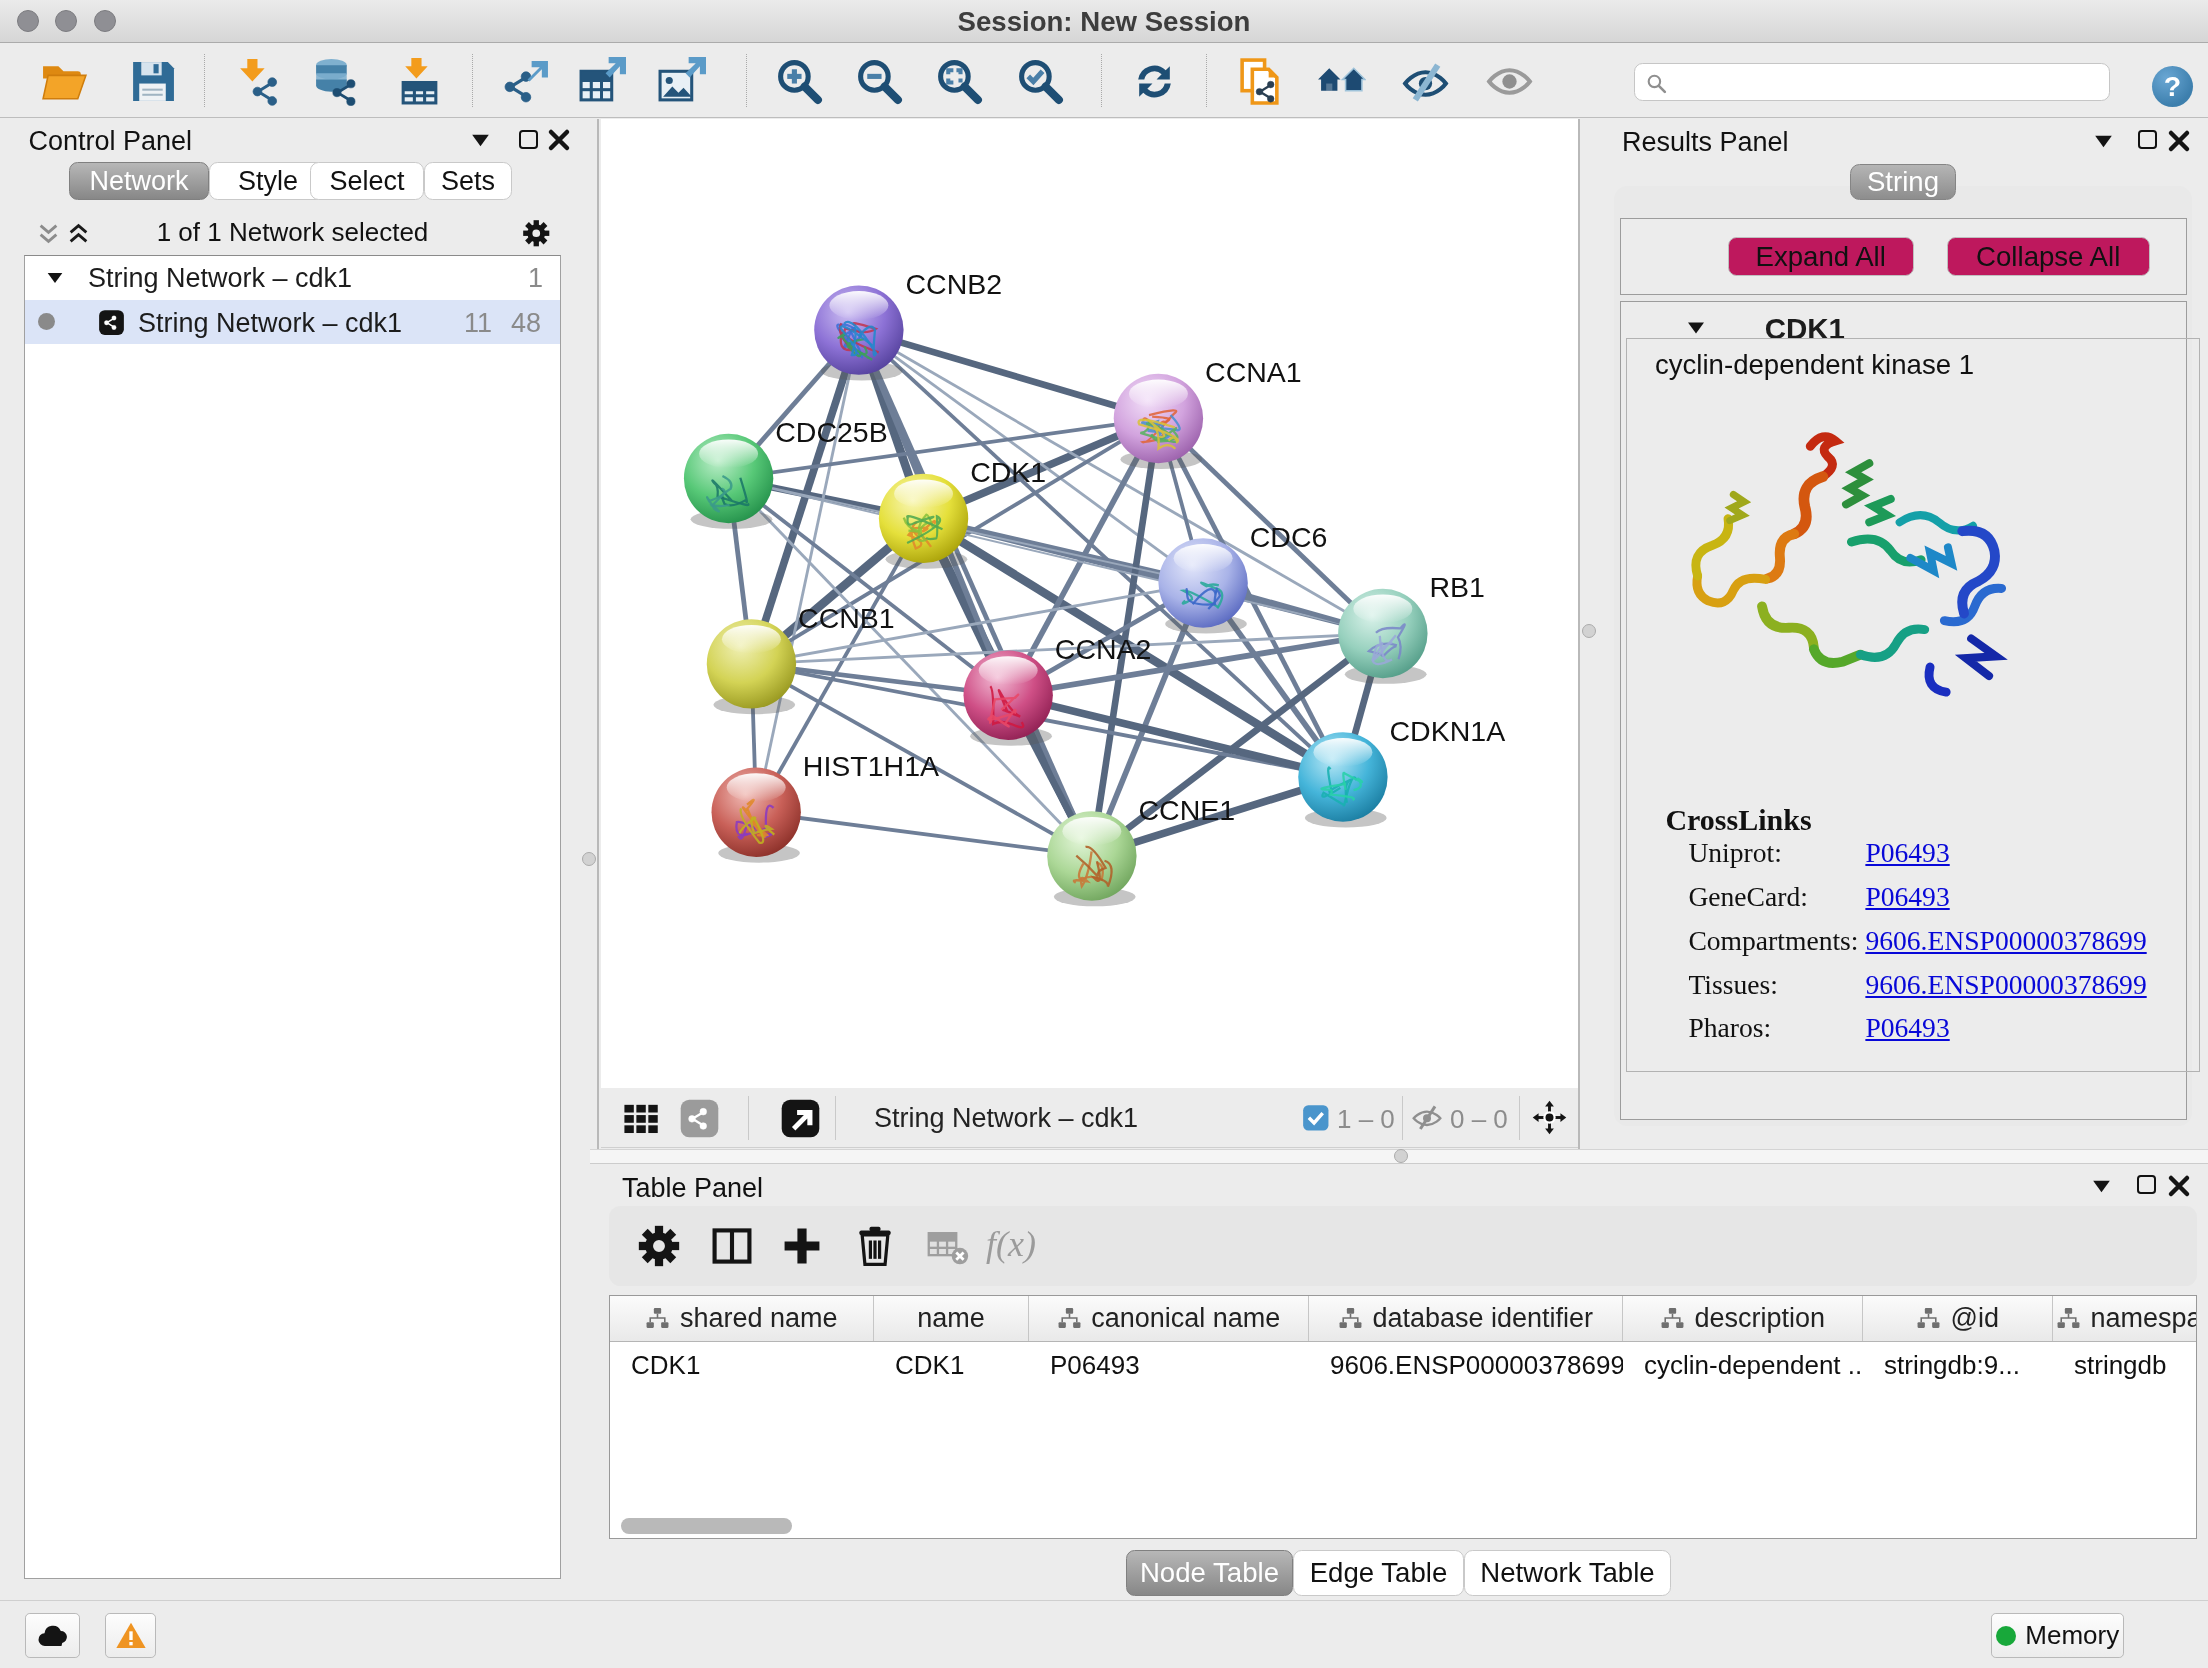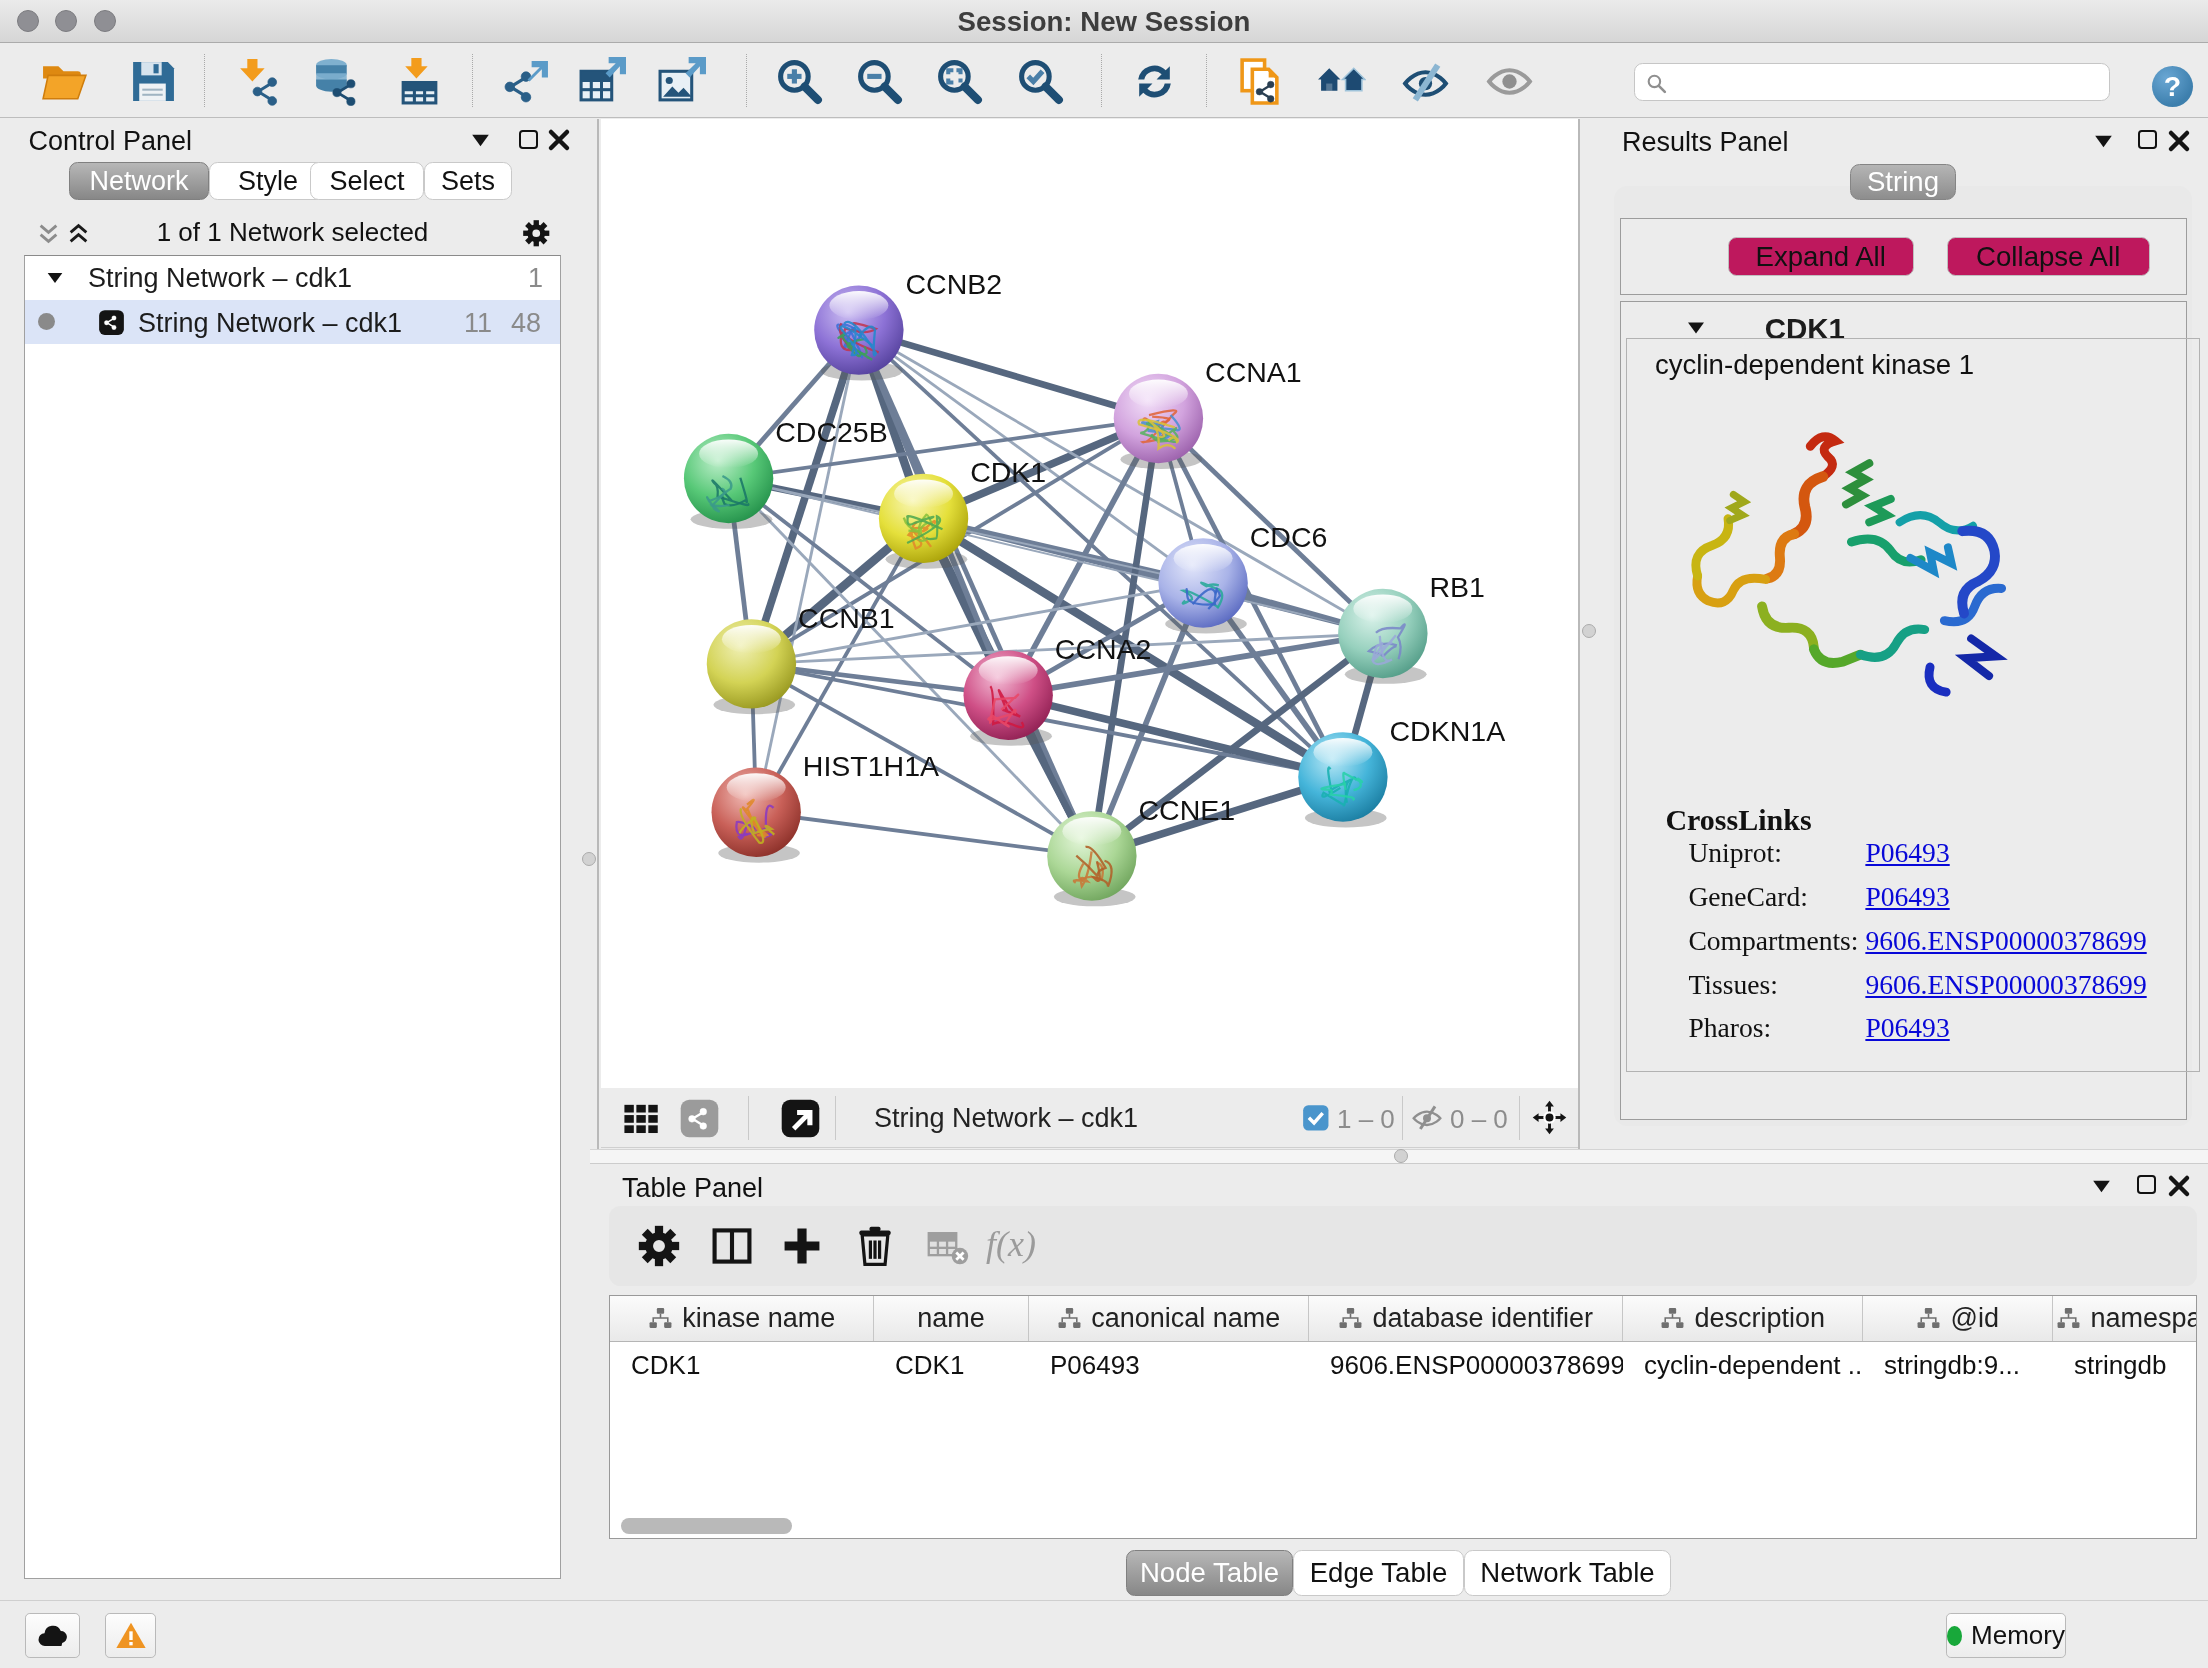--- a/index.html
+++ b/index.html
@@ -1028,7 +1028,7 @@
           <svg viewBox="0 0 26 26" width="25" height="25">
             <use href="#i-tree"></use>
           </svg>
-          <span>kinase name</span>
+          <span>shared name</span>
         </div>
         <div class="th" style="width: 155px;">
           <span>name</span>

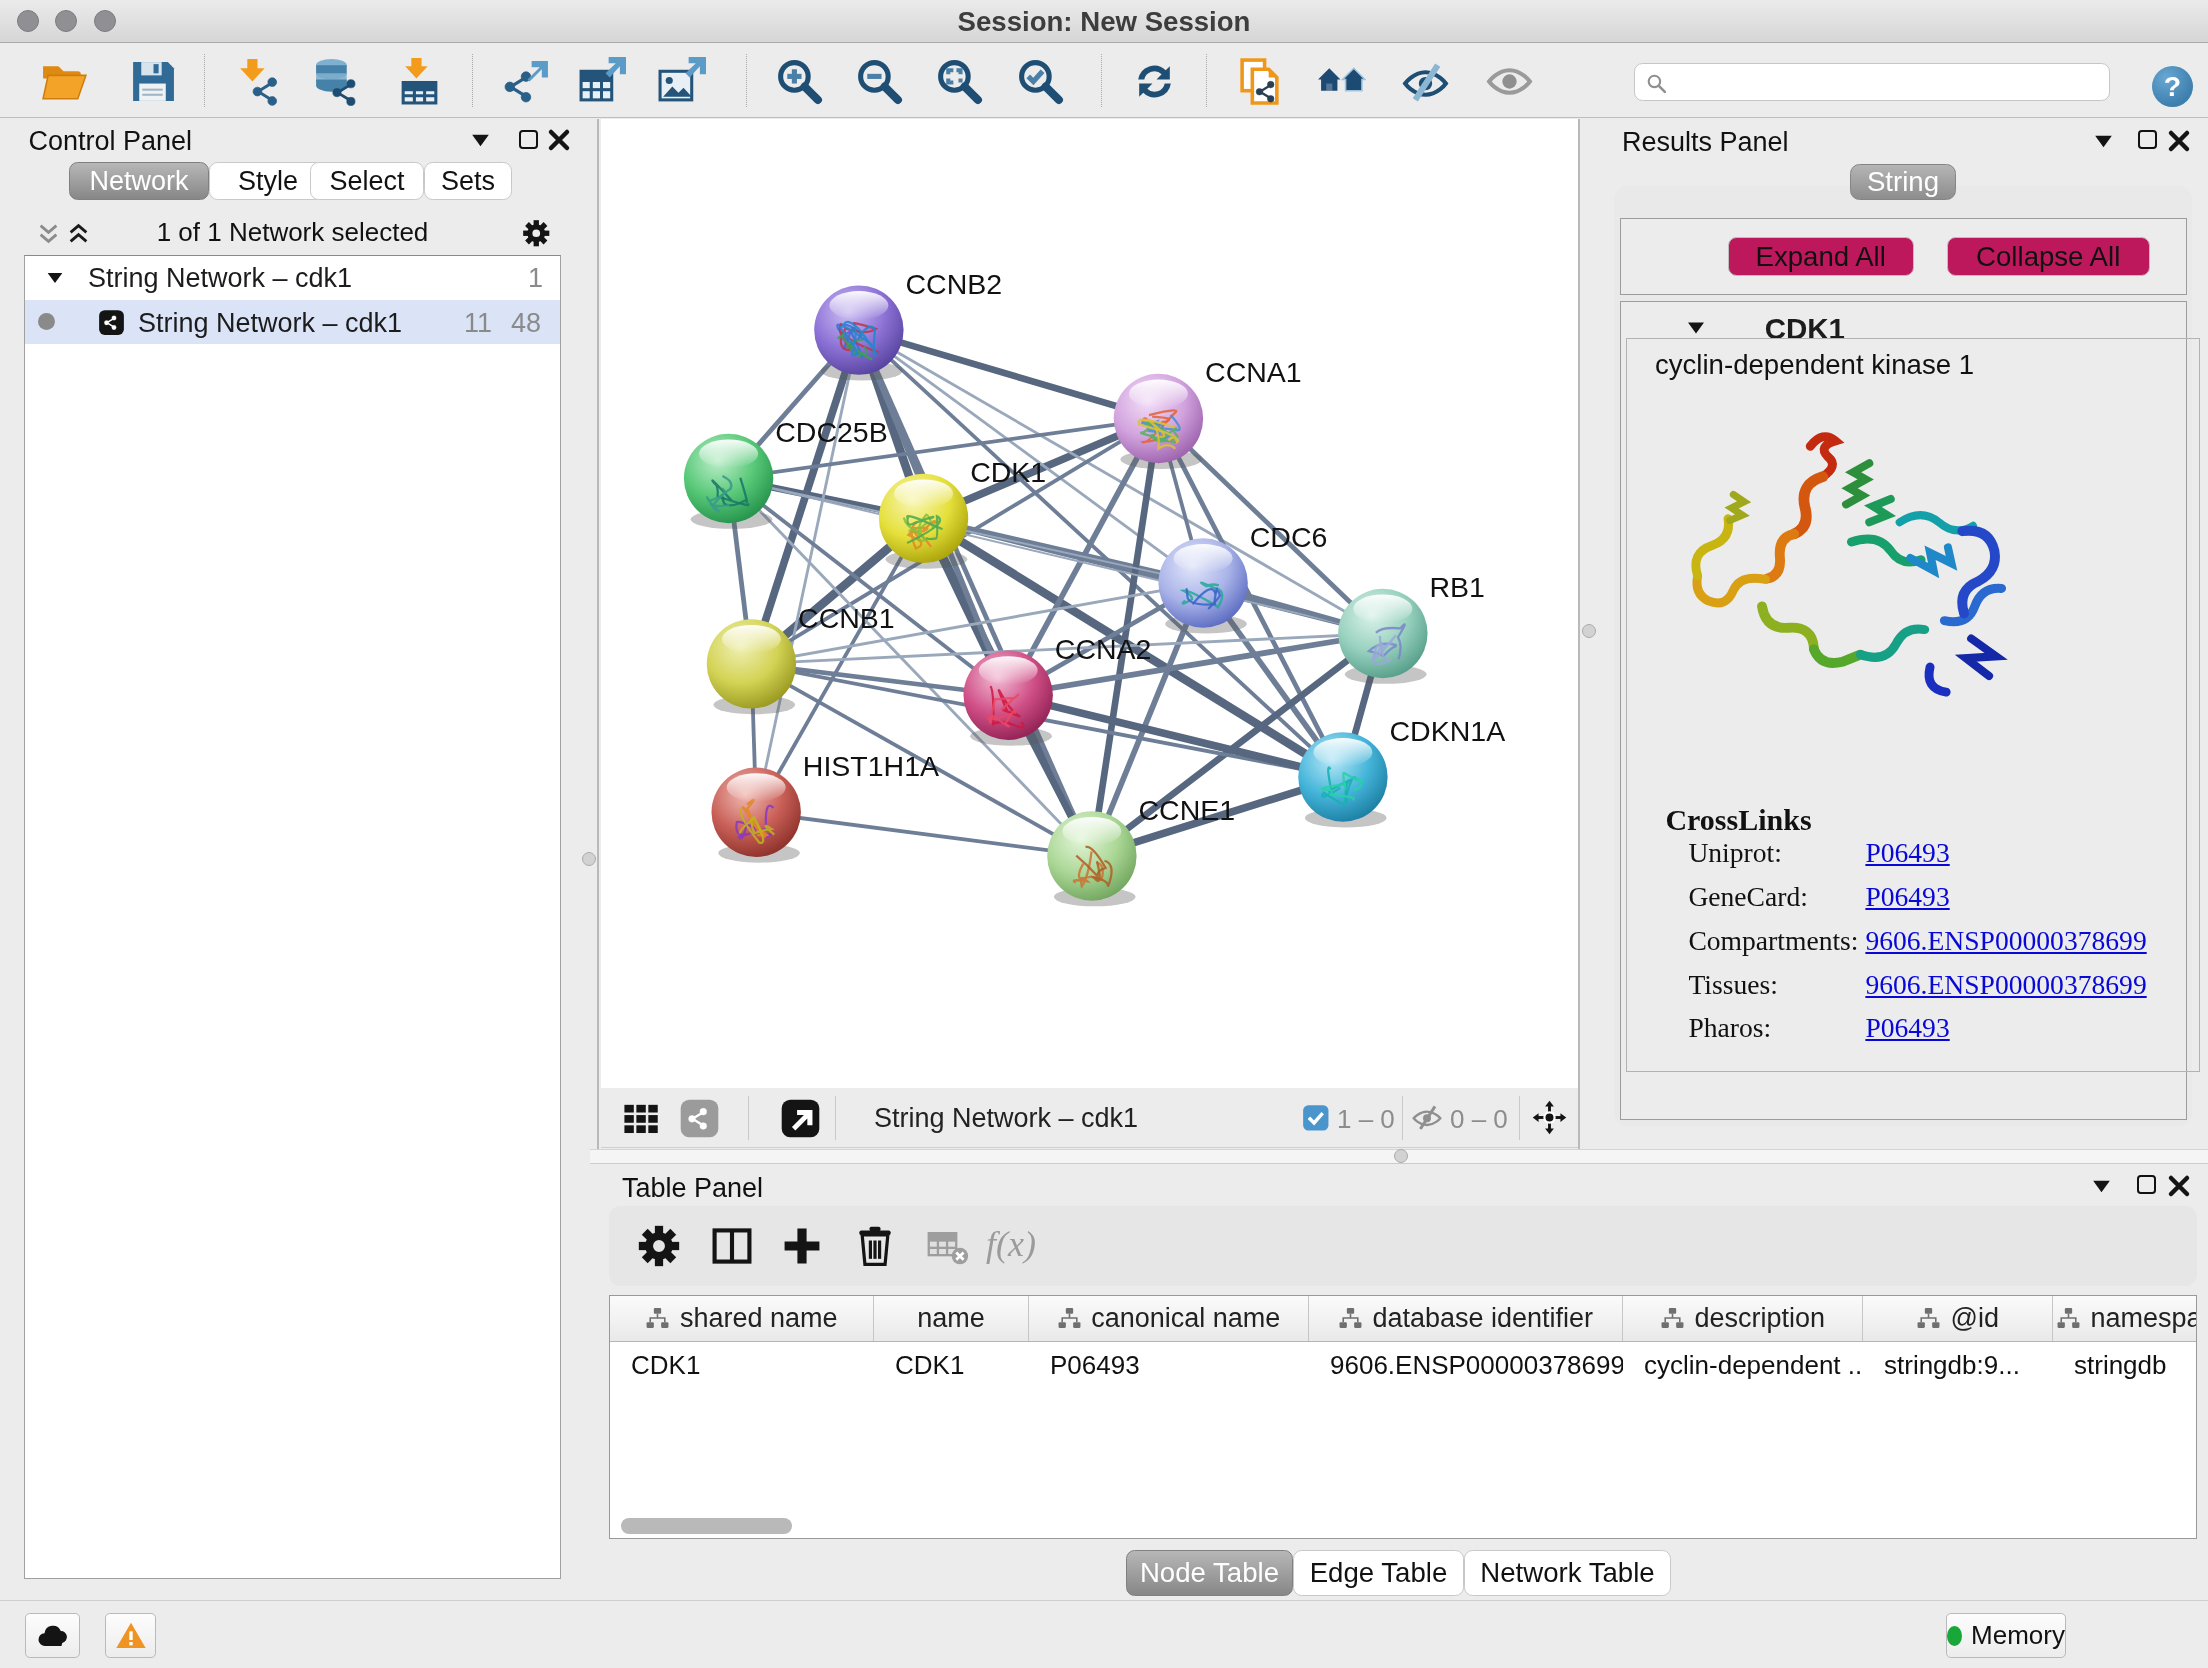--- a/index.html
+++ b/index.html
@@ -1096,7 +1096,7 @@
         <use href="#i-warn"></use>
       </svg>
   </div>
-  <div class="sb-btn" style="left:1946px;width:120px" id="sb-mem">
+  <div class="sb-btn" style="left:1991px;width:133px" id="sb-mem">
     <span class="dot"></span>
     <span>Memory</span>
   </div>

